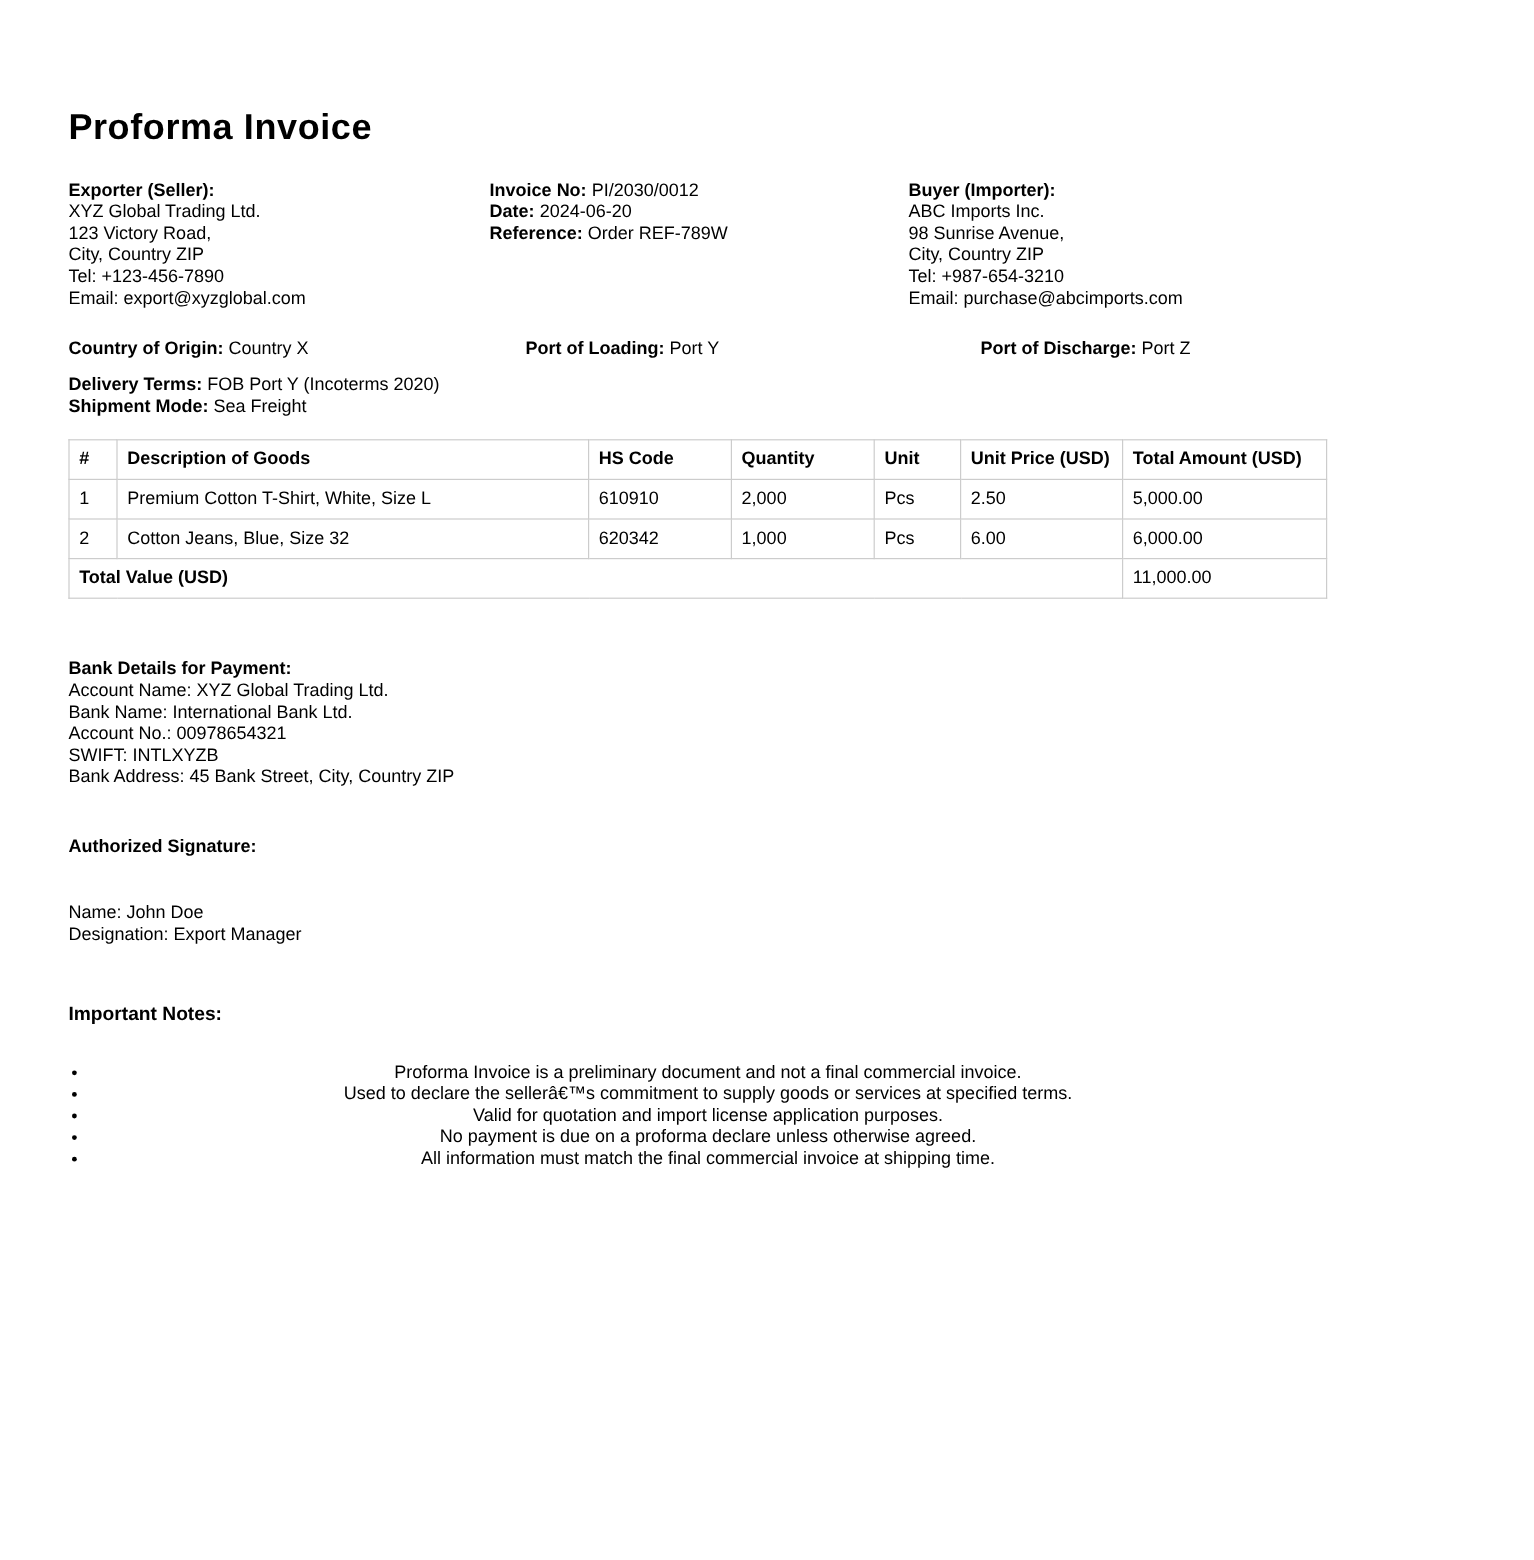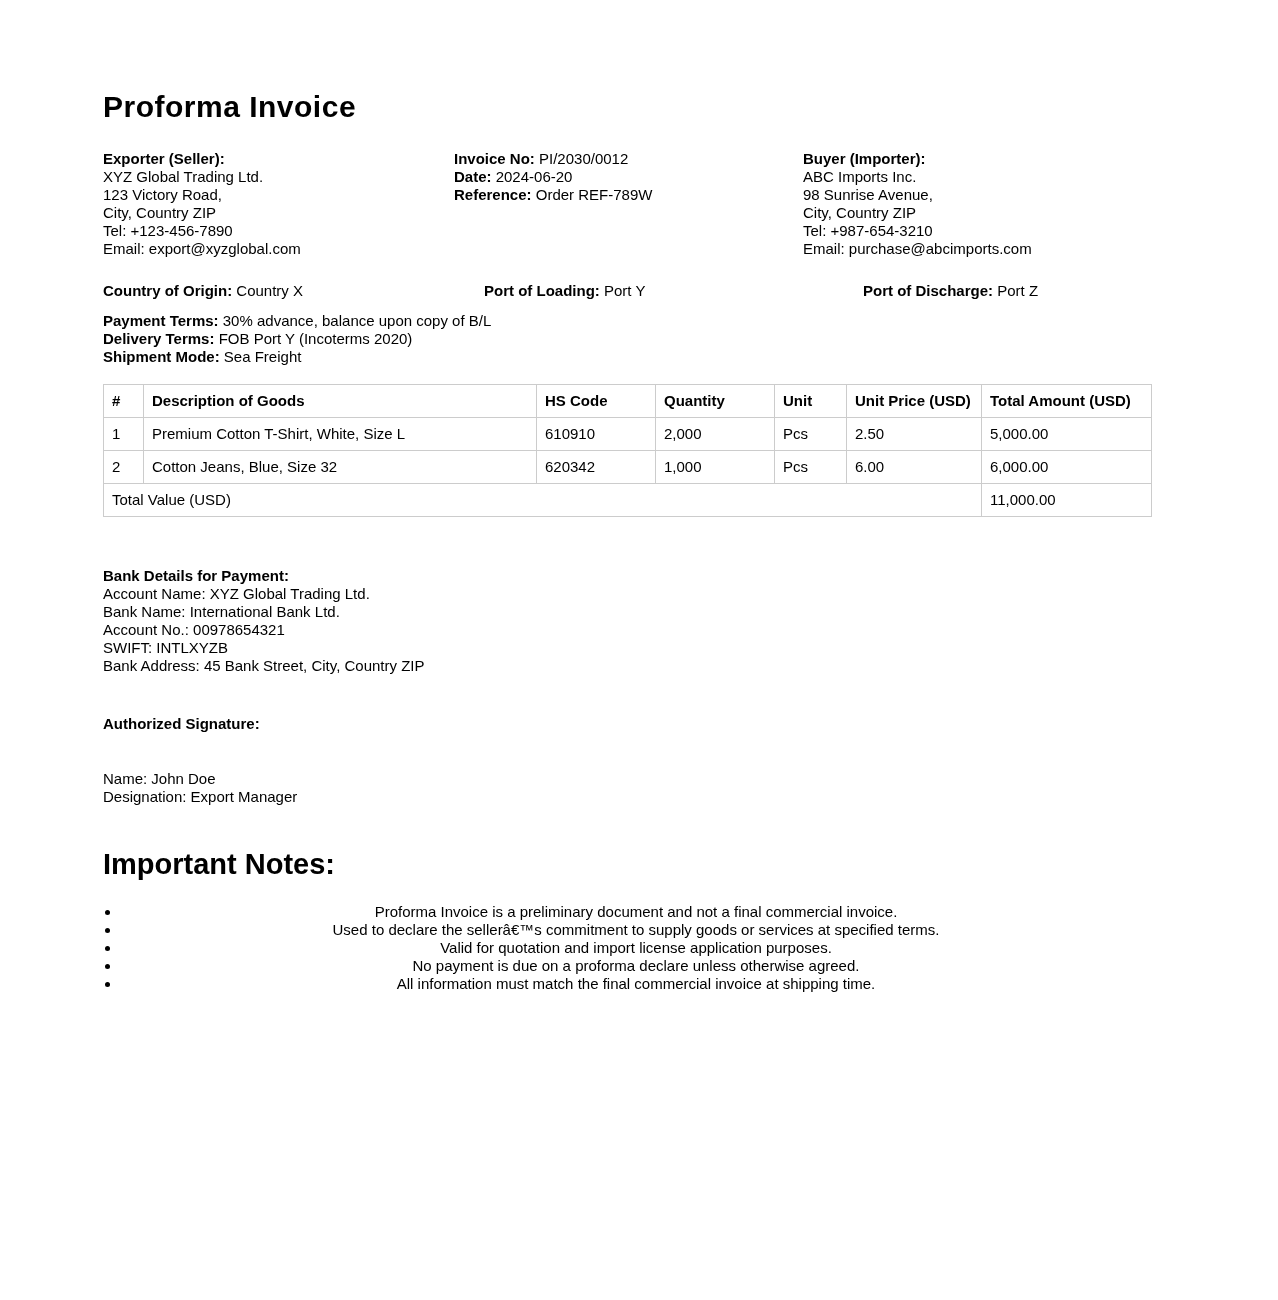--- a/index.html
+++ b/index.html
@@ -13,7 +13,7 @@
   }
   .page {
     width: 1048px;
-    padding: 90px 115px 40px 103px;
+    padding: 90px 115px 40px 57px;
     box-sizing: content-box;
   }
   .b { font-weight: bold; }

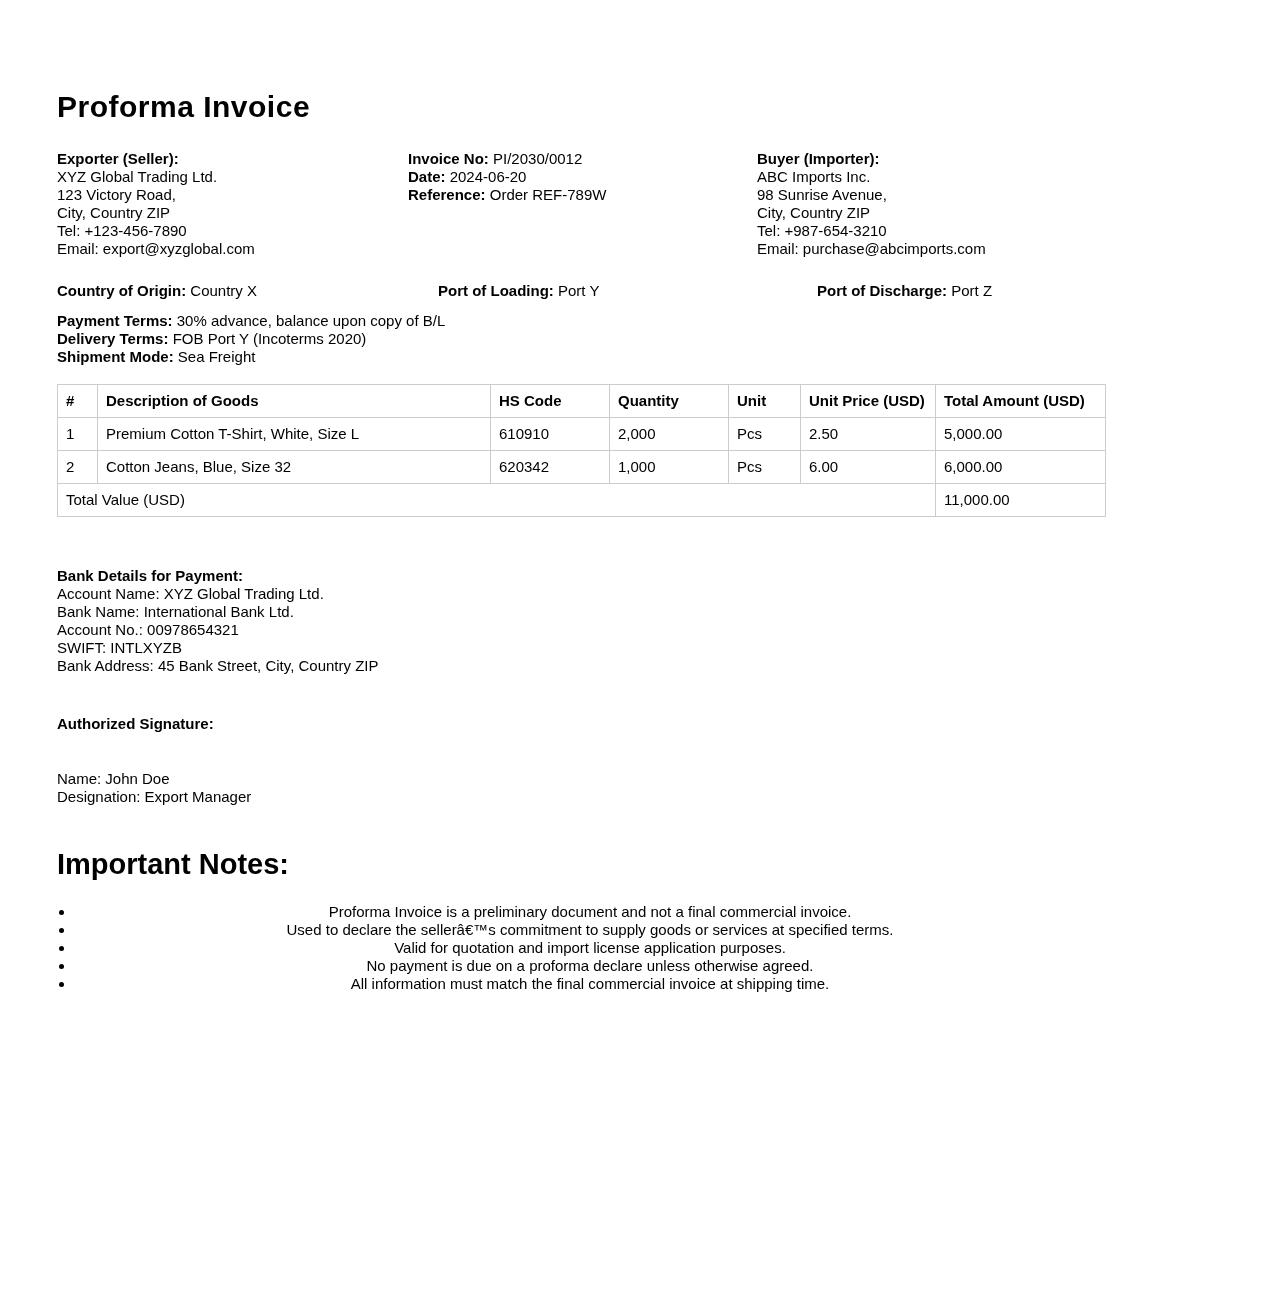--- a/index.html
+++ b/index.html
@@ -108,7 +108,6 @@
   </div>
 
   <div class="terms-block">
-    <div><span class="b">Payment Terms:</span> <span>30% advance, balance upon copy of B/L</span></div>
     <div><span class="b">Delivery Terms:</span> <span>FOB Port Y (Incoterms 2020)</span></div>
     <div><span class="b">Shipment Mode:</span> <span>Sea Freight</span></div>
   </div>

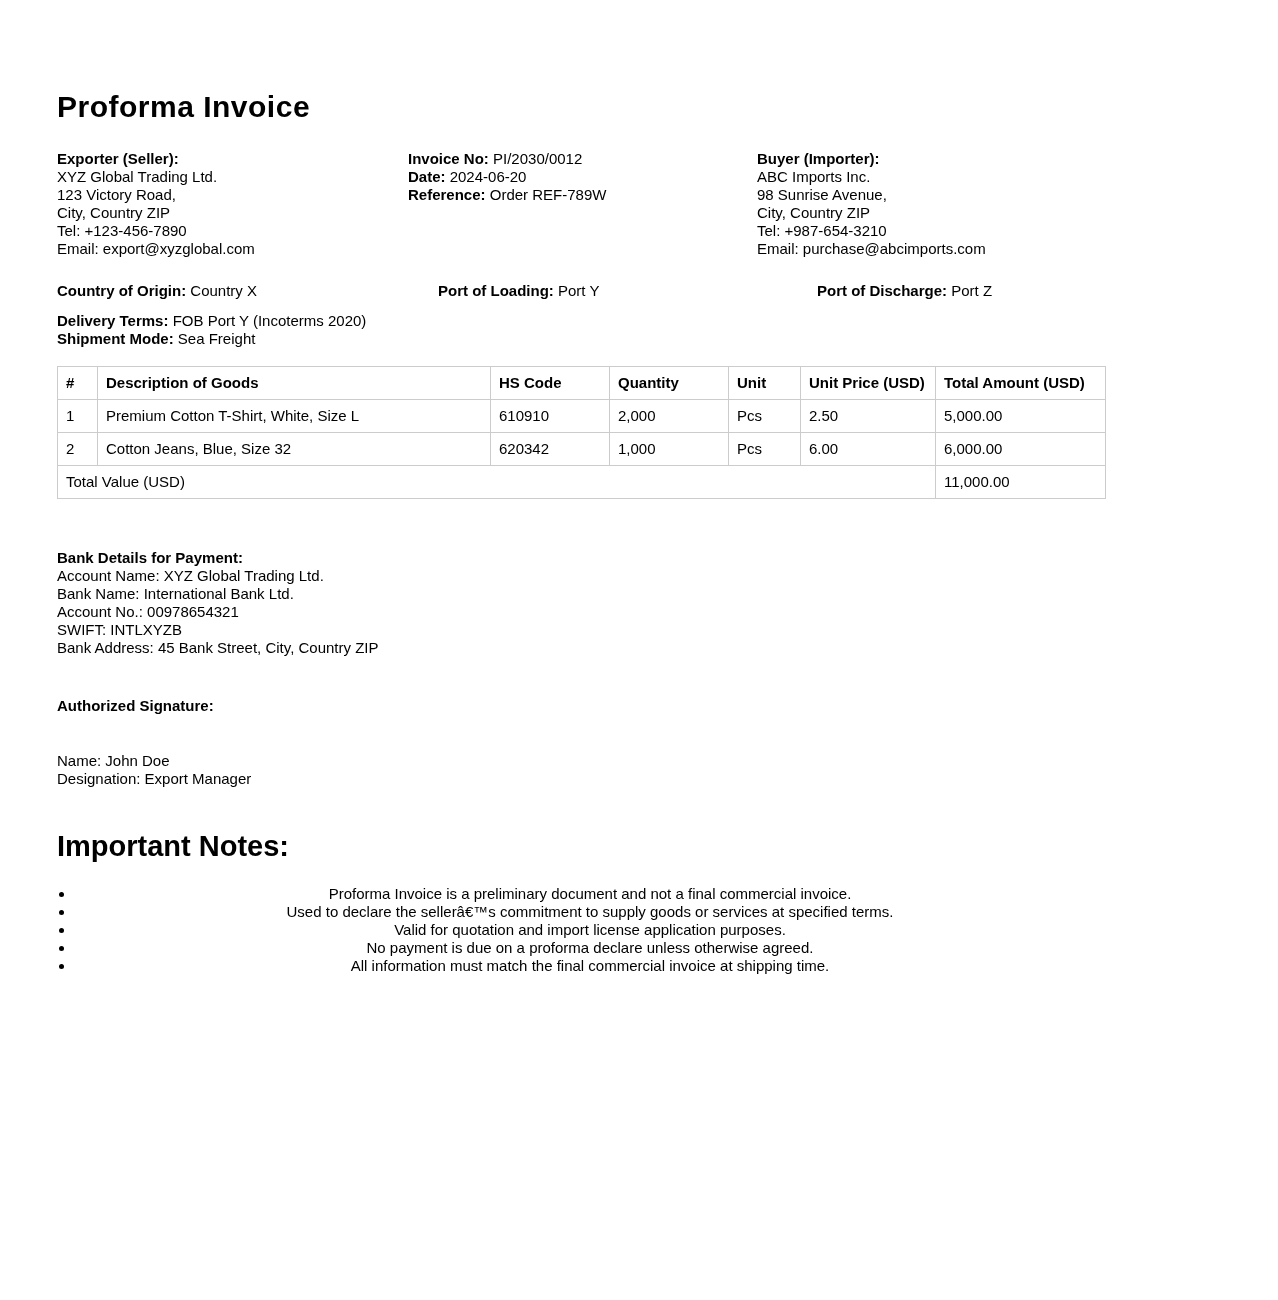--- a/index.html
+++ b/index.html
@@ -51,7 +51,7 @@
     overflow: hidden;
   }
   table.goods th { font-weight: bold; }
-  td.total-label { text-align: right; font-weight: normal; }
+  td.total-label { text-align: right; font-weight: bold; }
   td.total-value { font-weight: normal; }
 
   .bank-block { margin-top: 50px; }

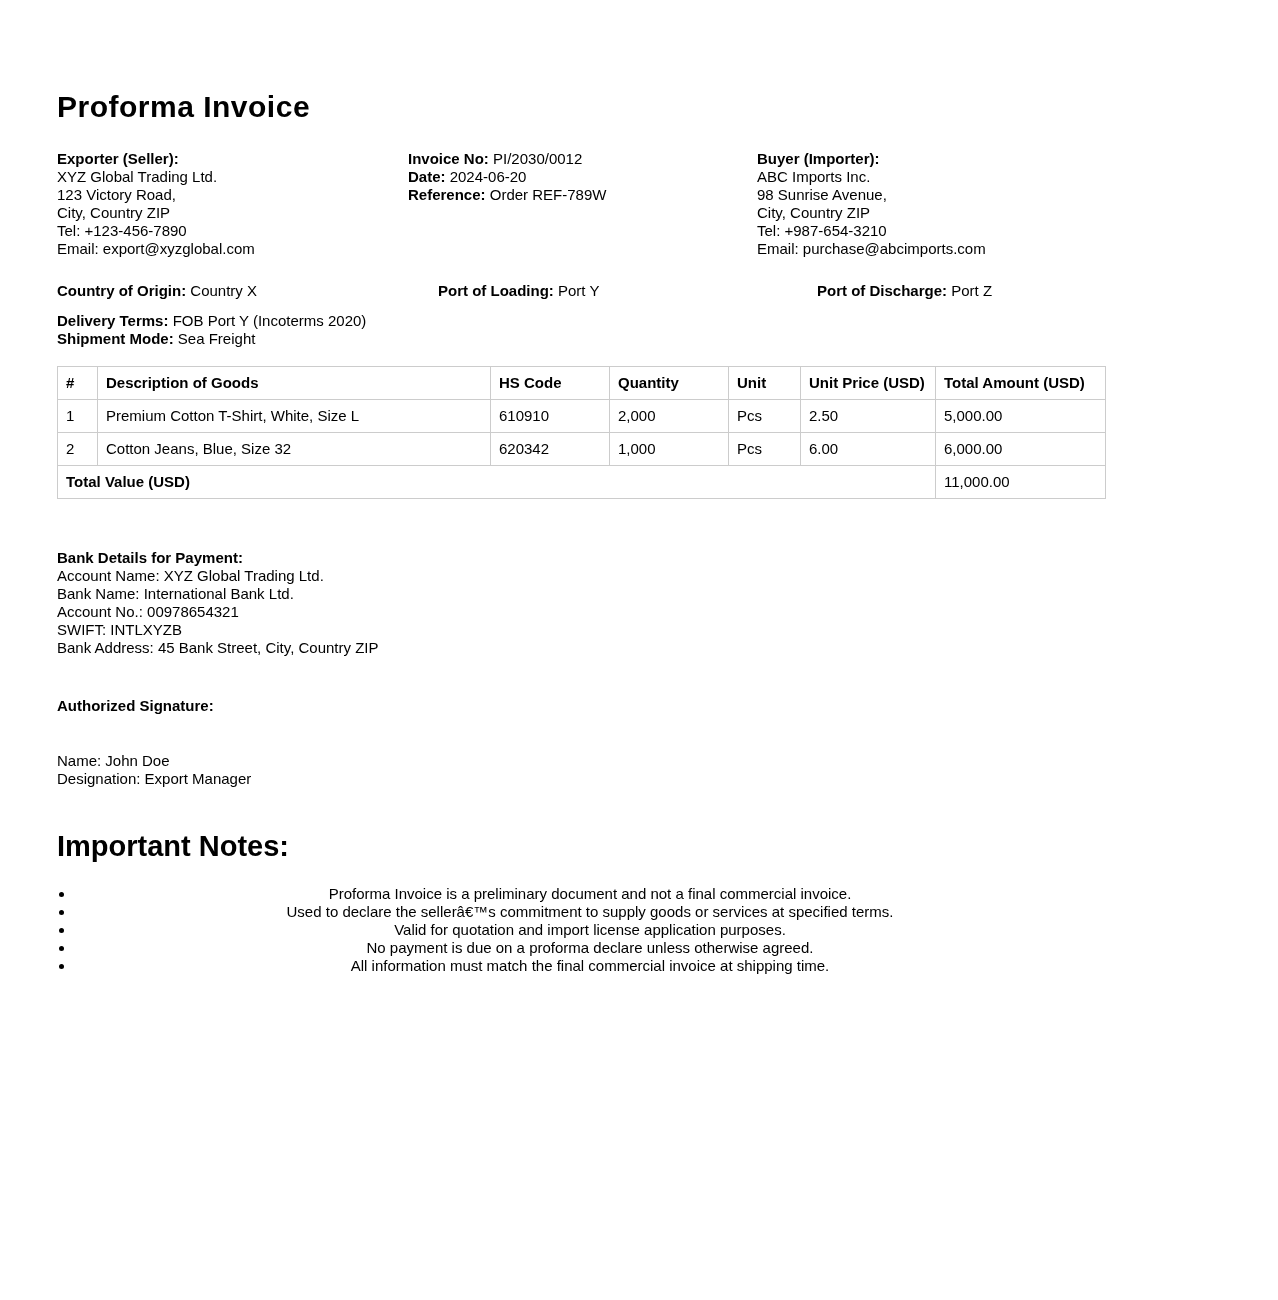--- a/index.html
+++ b/index.html
@@ -59,7 +59,7 @@
   .sig-name { margin-top: 37px; }
 
   h2.notes-title {
-    font-size: 29px;
+    font-size: 16px;
     line-height: 28px;
     font-weight: bold;
     margin: 44px 0 0 0;

